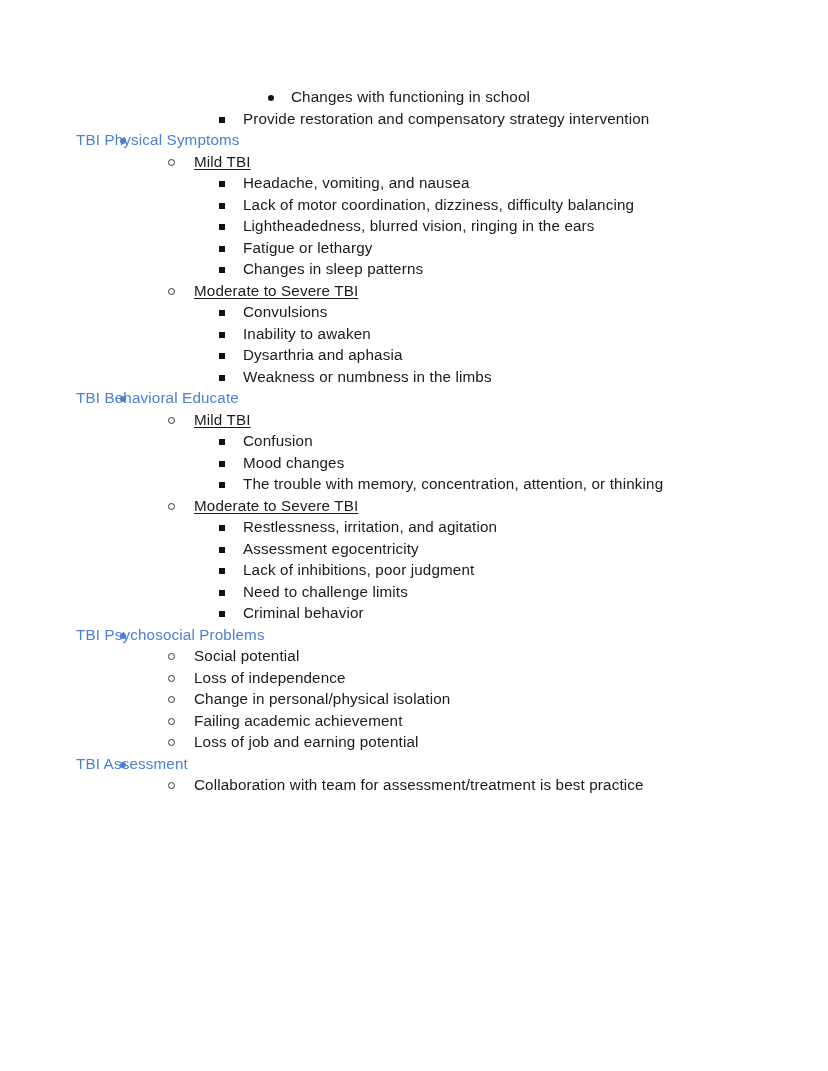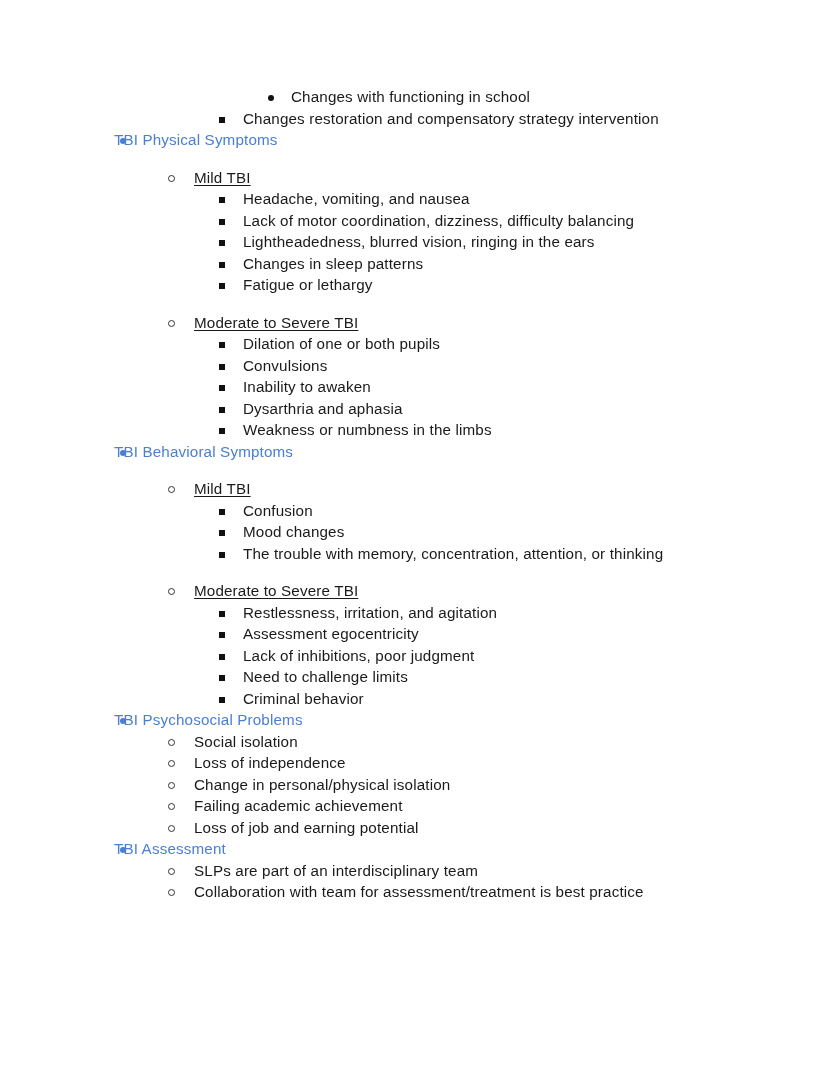--- a/index.html
+++ b/index.html
@@ -159,7 +159,7 @@
       </div>
       <div class="li lvl3">
         <span class="marker"></span>
-        <span class="txt">Changes restoration and compensatory strategy intervention</span>
+        <span class="txt">Provide restoration and compensatory strategy intervention</span>
       </div>
       <div class="li lvl1">
         <span class="marker"></span>

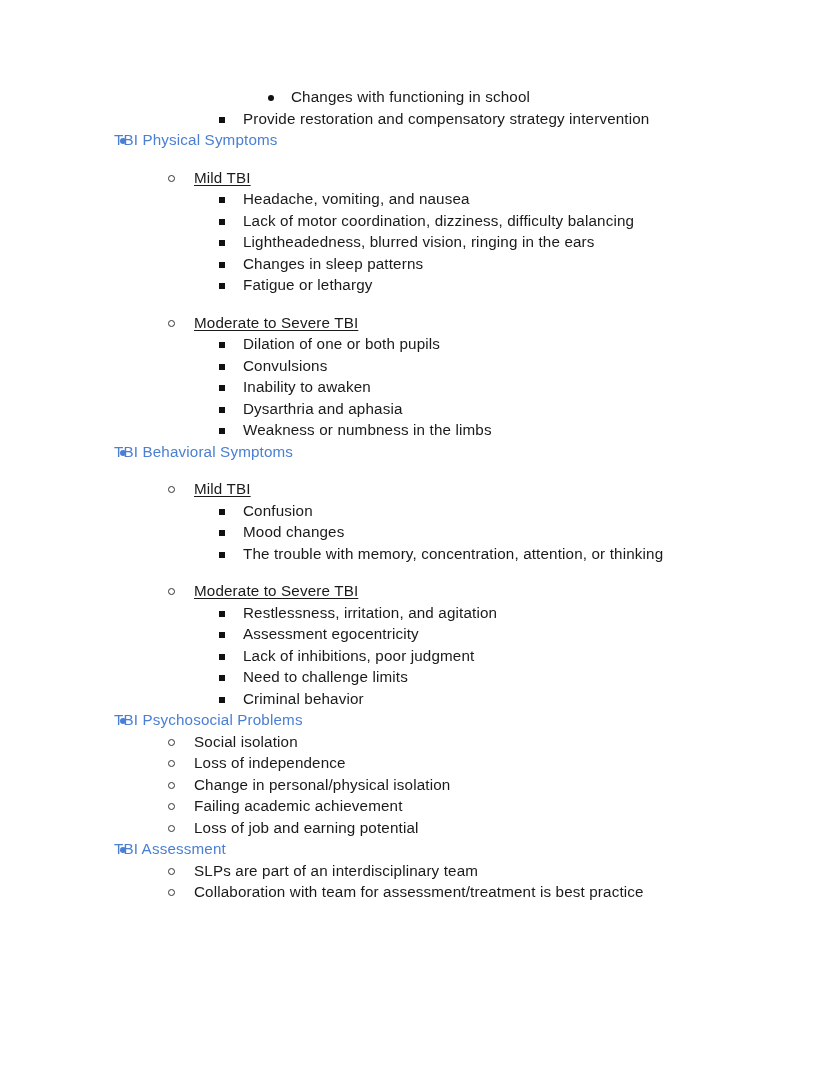--- a/index.html
+++ b/index.html
@@ -73,7 +73,7 @@
     background: #4a7fd4;
   }
   .lvl1 > .txt {
-    margin-left: 114px;
+    margin-left: 76px;
     color: #4a7fd4;
   }
 

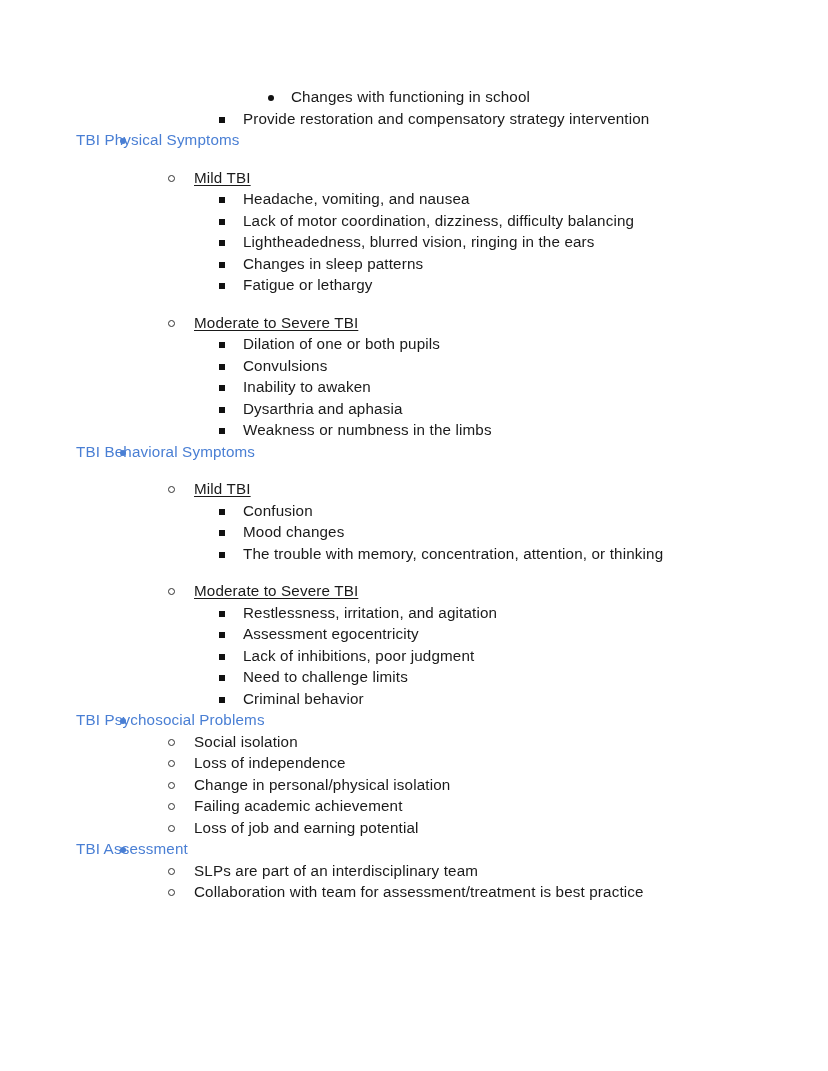--- a/index.html
+++ b/index.html
@@ -142,7 +142,6 @@
     text-decoration: underline;
     text-underline-offset: 2px;
     text-decoration-thickness: 1px;
-    margin-top: 16px;
   }
 
   

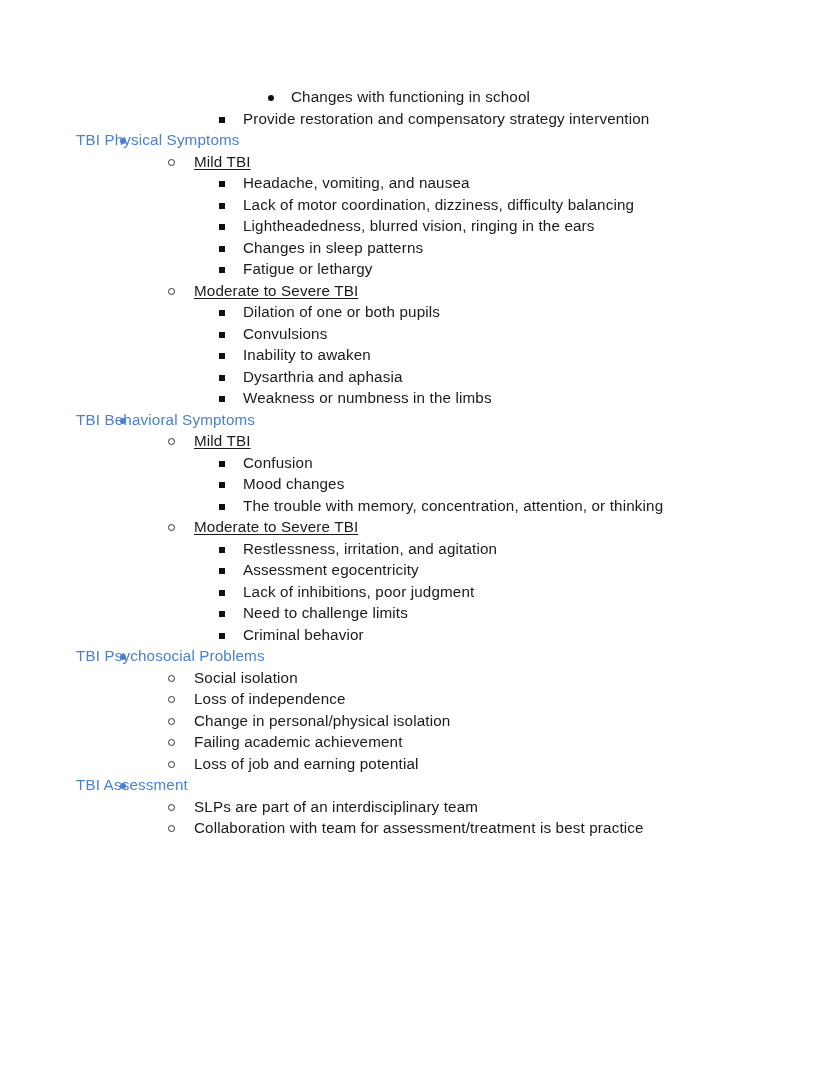--- a/index.html
+++ b/index.html
@@ -182,11 +182,11 @@
       </div>
       <div class="li lvl3">
         <span class="marker"></span>
+        <span class="txt">Fatigue or lethargy</span>
+      </div>
+      <div class="li lvl3">
+        <span class="marker"></span>
         <span class="txt">Changes in sleep patterns</span>
-      </div>
-      <div class="li lvl3">
-        <span class="marker"></span>
-        <span class="txt">Fatigue or lethargy</span>
       </div>
       <div class="li lvl2">
         <span class="marker"></span>

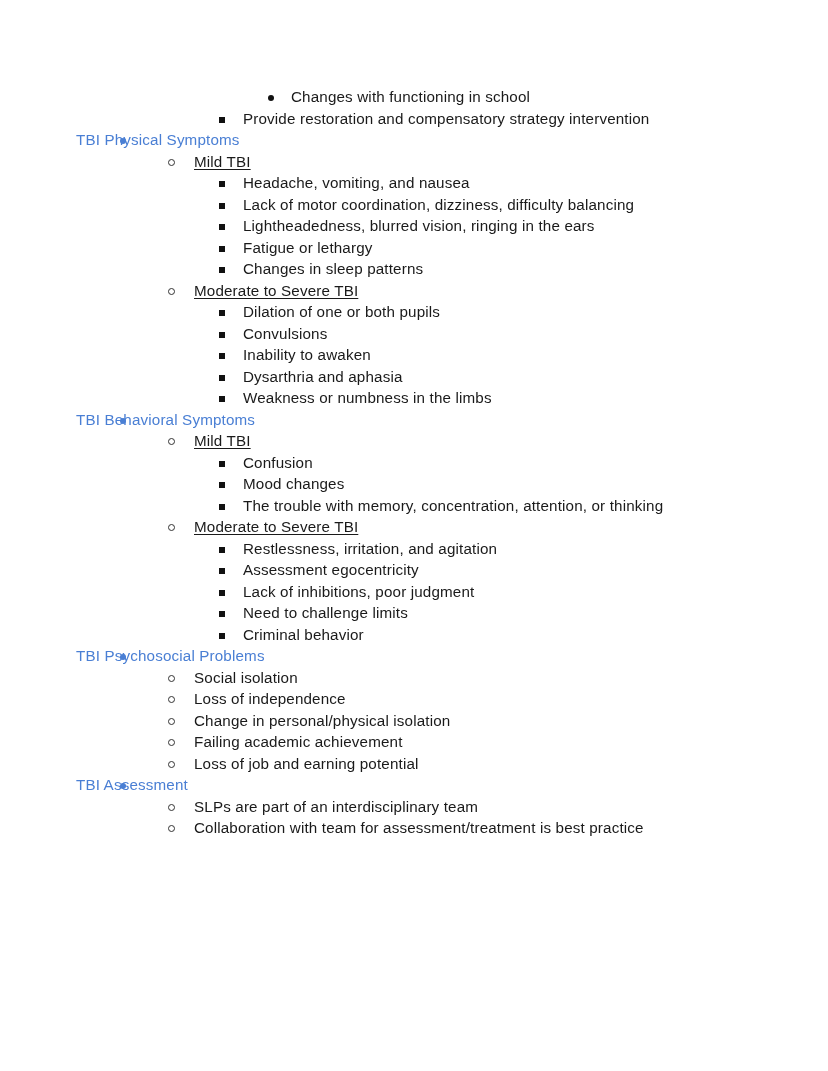--- a/index.html
+++ b/index.html
@@ -194,10 +194,6 @@
       </div>
       <div class="li lvl3">
         <span class="marker"></span>
-        <span class="txt">Dilation of one or both pupils</span>
-      </div>
-      <div class="li lvl3">
-        <span class="marker"></span>
         <span class="txt">Convulsions</span>
       </div>
       <div class="li lvl3">

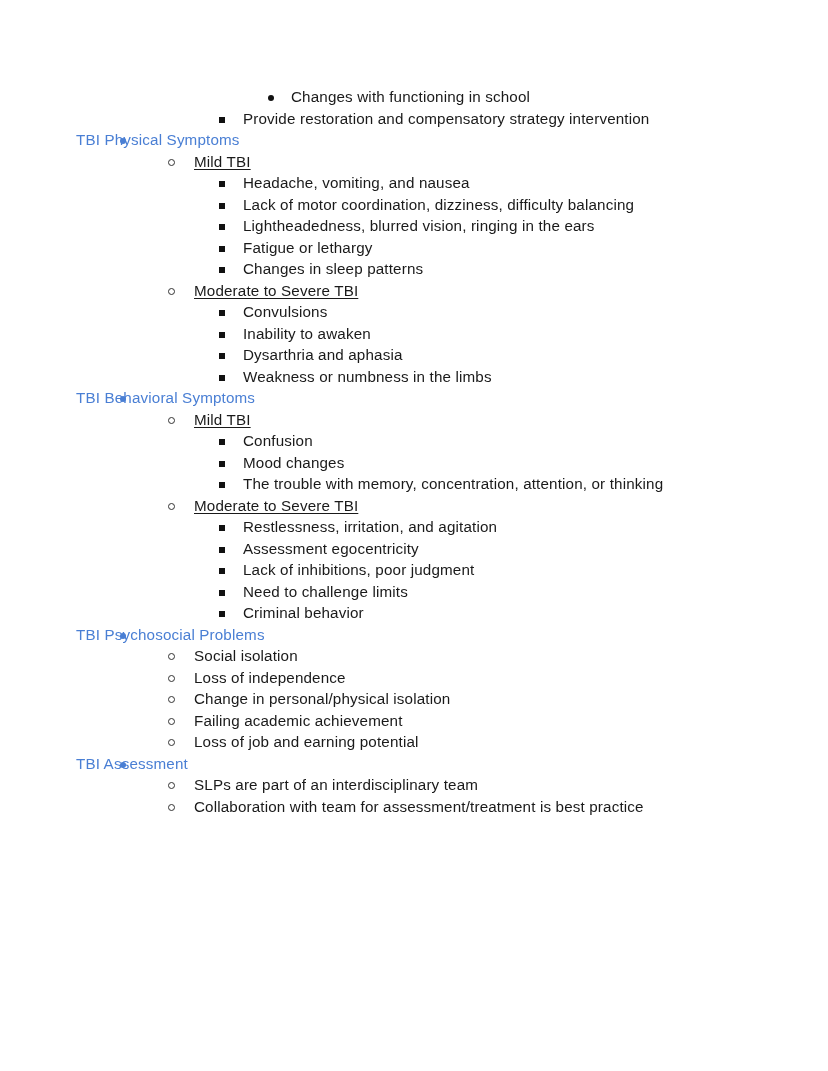--- a/index.html
+++ b/index.html
@@ -210,7 +210,7 @@
       </div>
       <div class="li lvl1">
         <span class="marker"></span>
-        <span class="txt">TBI Behavioral Symptoms</span>
+        <span class="txt">TBI Behavioral Educate</span>
       </div>
       <div class="li lvl2">
         <span class="marker"></span>

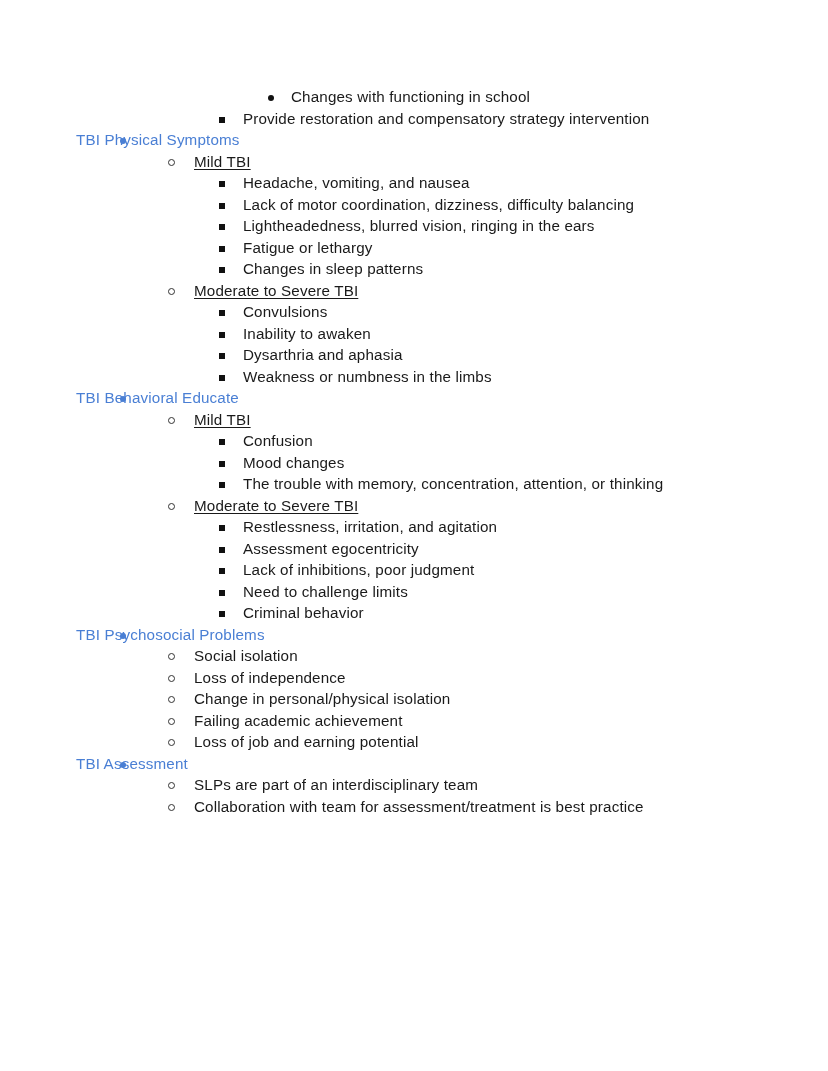--- a/index.html
+++ b/index.html
@@ -258,7 +258,7 @@
       </div>
       <div class="li lvl2">
         <span class="marker"></span>
-        <span class="txt">Social isolation</span>
+        <span class="txt">Social potential</span>
       </div>
       <div class="li lvl2">
         <span class="marker"></span>

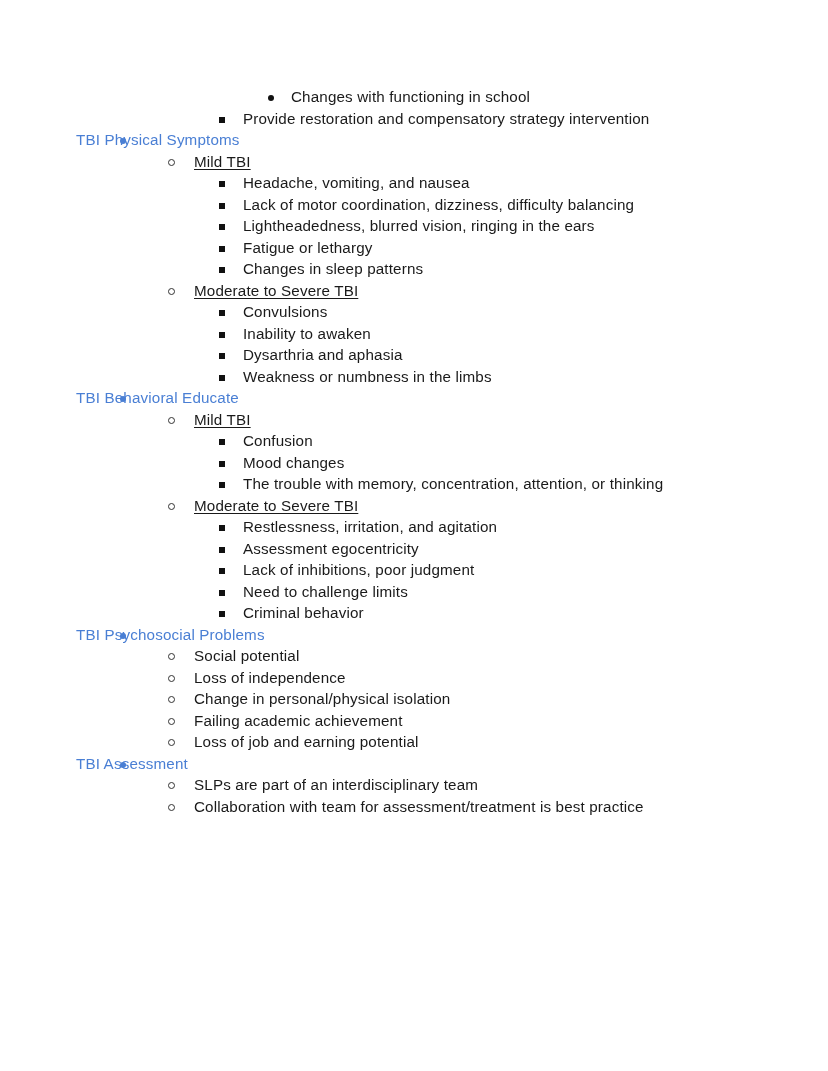--- a/index.html
+++ b/index.html
@@ -282,10 +282,6 @@
       </div>
       <div class="li lvl2">
         <span class="marker"></span>
-        <span class="txt">SLPs are part of an interdisciplinary team</span>
-      </div>
-      <div class="li lvl2">
-        <span class="marker"></span>
         <span class="txt">Collaboration with team for assessment/treatment is best practice</span>
       </div>
     </div>

